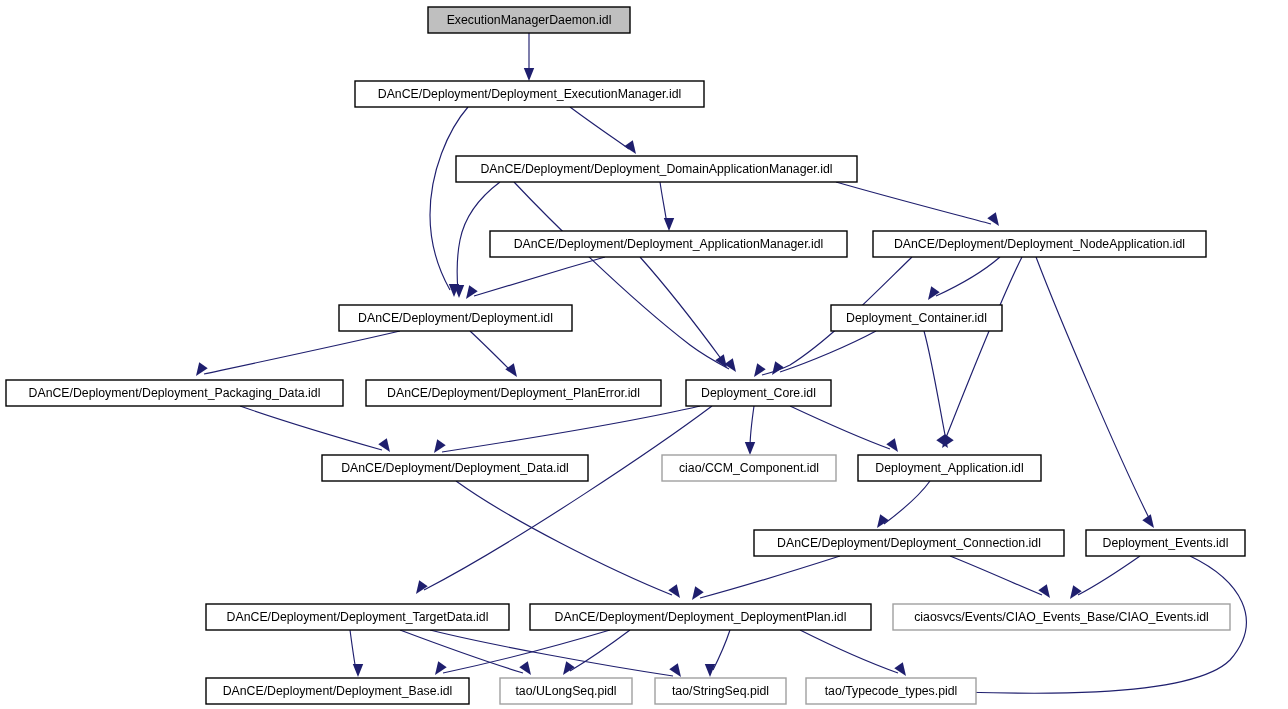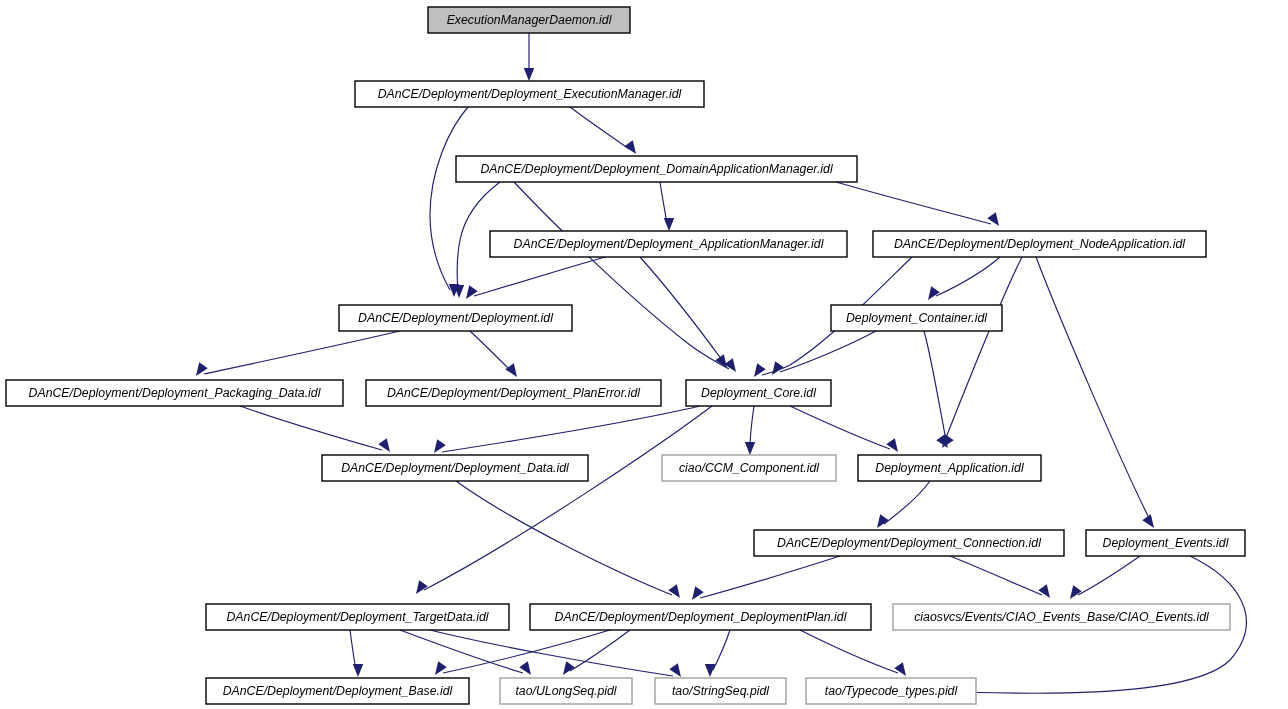--- a/index.html
+++ b/index.html
@@ -16,7 +16,6 @@
     height: 709px;
     overflow: hidden;
     background: #ffffff;
-    font-style: italic;
   }
   svg#dep-graph {
     display: block;

